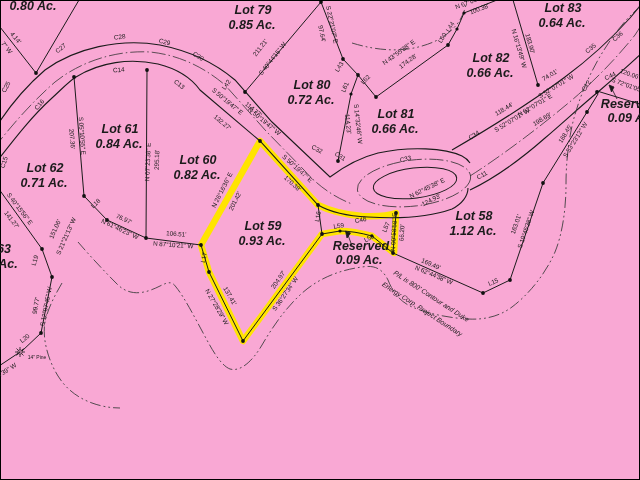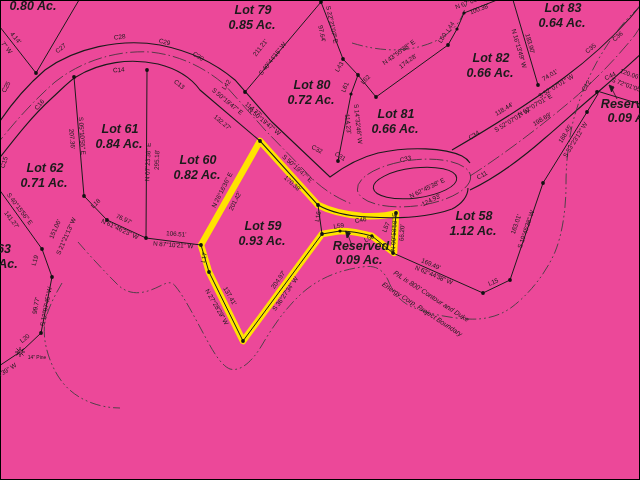--- a/index.html
+++ b/index.html
@@ -3,7 +3,7 @@
 <meta charset="utf-8">
 <style>
   html,body{margin:0;padding:0;background:#fff;}
-  .stage{position:relative;width:640px;height:480px;background:#ec4899;overflow:hidden;
+  .stage{position:relative;width:640px;height:480px;background:#f9a8d4;overflow:hidden;
          font-family:"Liberation Sans",sans-serif;}
   svg{display:block;}
   text{text-anchor:middle;}

